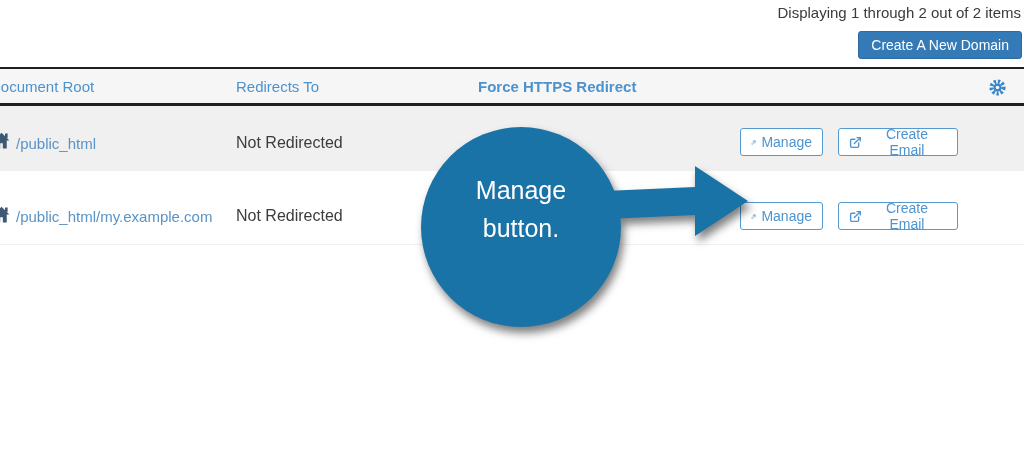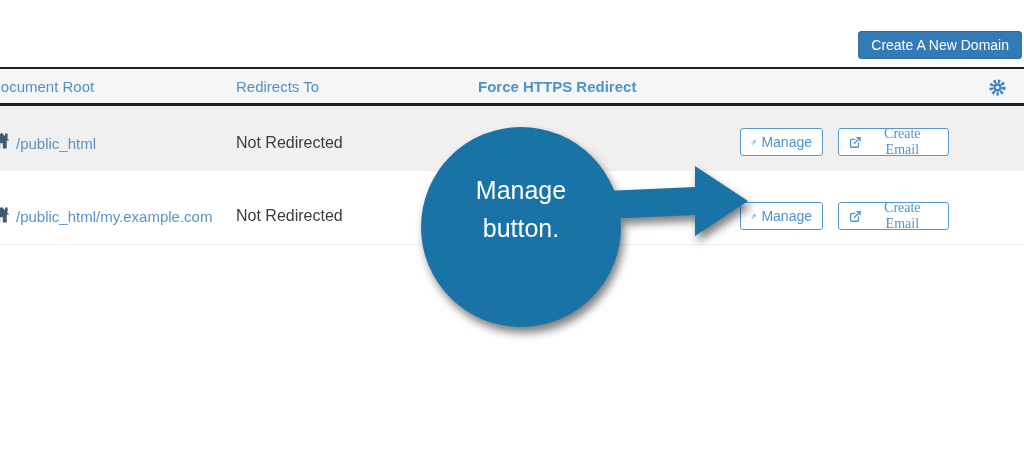--- a/index.html
+++ b/index.html
@@ -76,6 +76,7 @@
 
 <div class="canvas">
 
+  <div class="status-text">Displaying 1 through 2 out of 2 items</div>
   <button class="create-btn">Create A New Domain</button>
 
   <div class="thead">

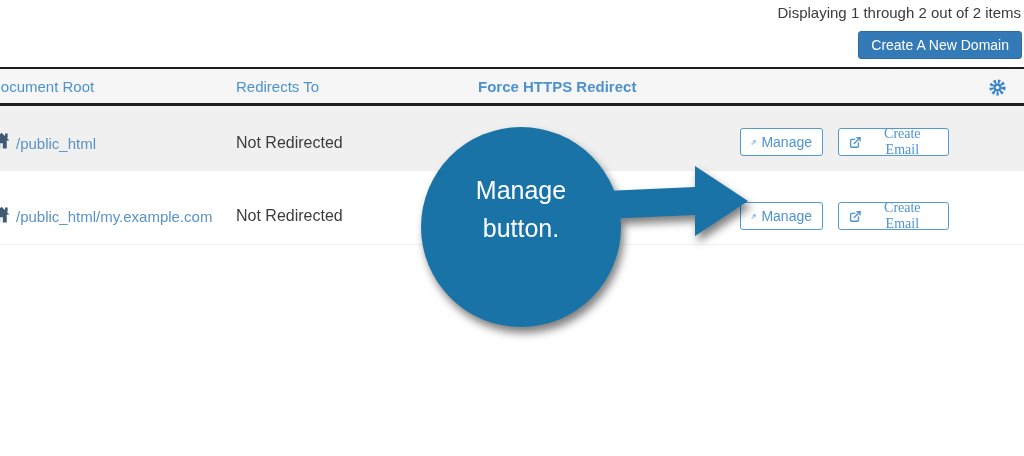--- a/index.html
+++ b/index.html
@@ -58,7 +58,7 @@
     padding:0 10px; cursor:pointer;
   }
   .manage-btn { left:740px; width:83px; }
-  .email-btn { left:838px; width:111px;font-family:Liberation Serif, serif; }
+  .email-btn { left:838px; width:120px; }
   .row1 .action-btn { top:22px; } .row2 .action-btn { top:18px; }
   .btn-ic { width:13px; height:13px; display:block; }
   

